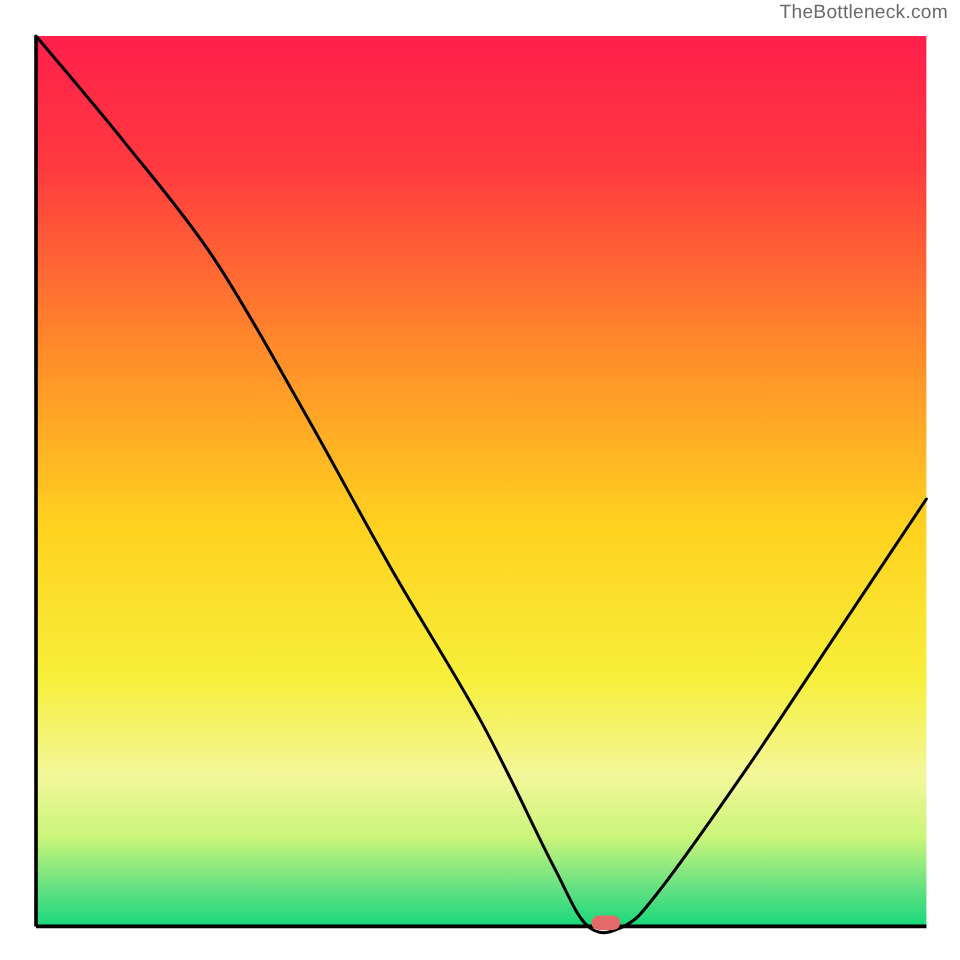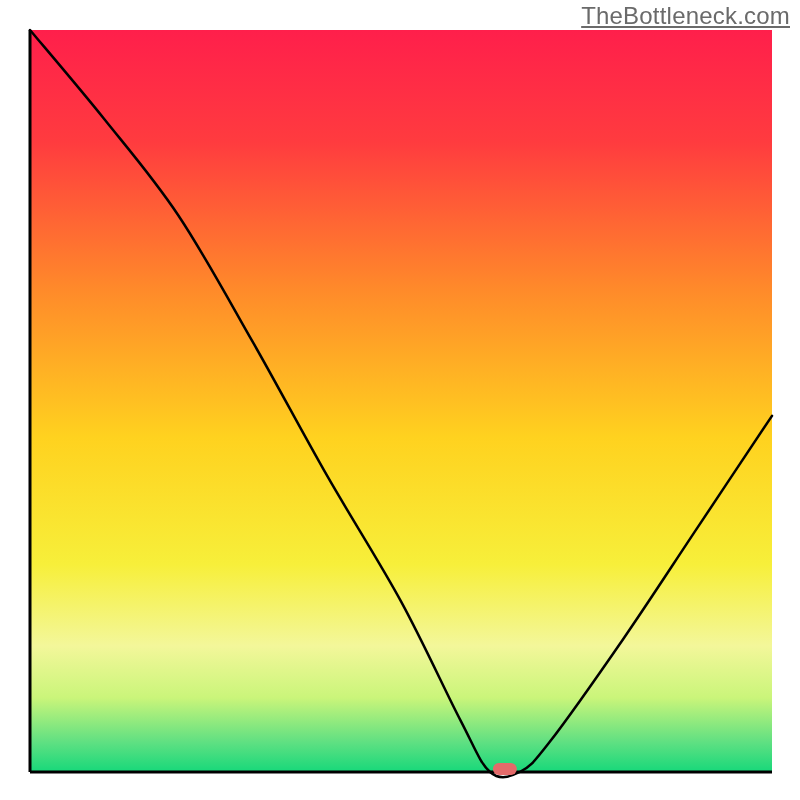--- a/index.html
+++ b/index.html
@@ -19,11 +19,10 @@
     position: absolute;
     top: 2px;
     right: 10px;
-    font-size: 24px;
+    font-size: 16px;
     font-weight: 500;
     color: #6a6a6a;
     letter-spacing: 0.2px;
-    text-decoration: underline;
   }
   svg {
     position: absolute;

